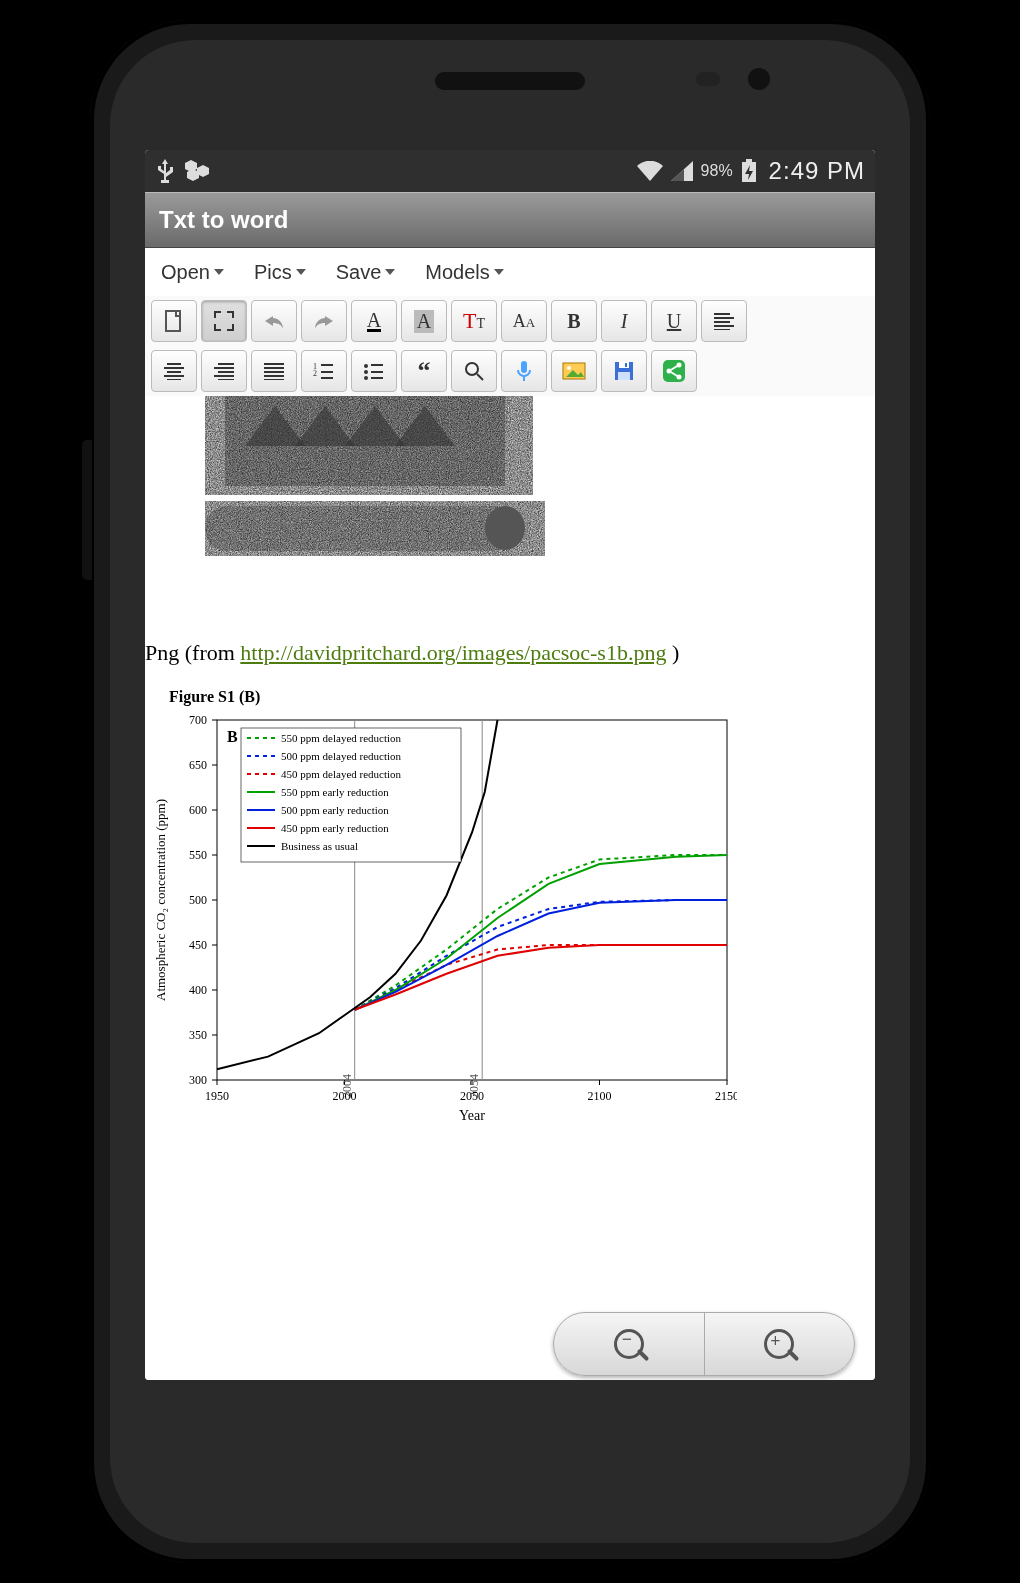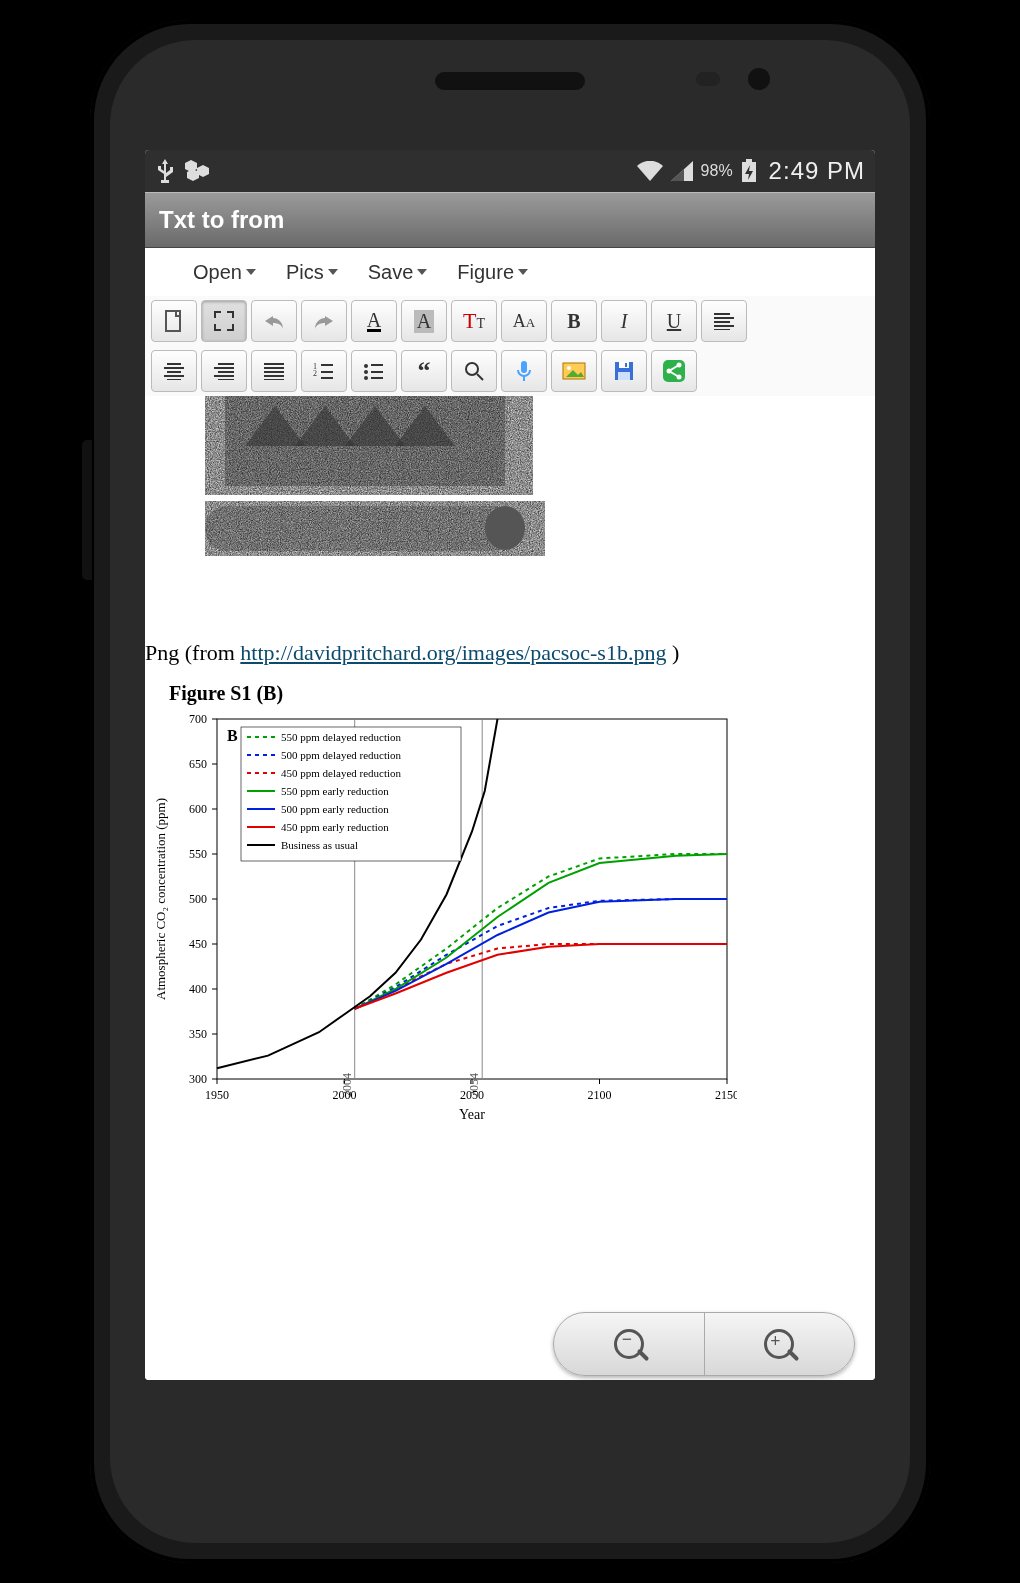--- a/index.html
+++ b/index.html
@@ -105,7 +105,7 @@
    </div>
 
    <div class="titlebar">
-     <span>Txt to from</span>
+     <span>Txt to word</span>
    </div>
 
    <div class="menubar">

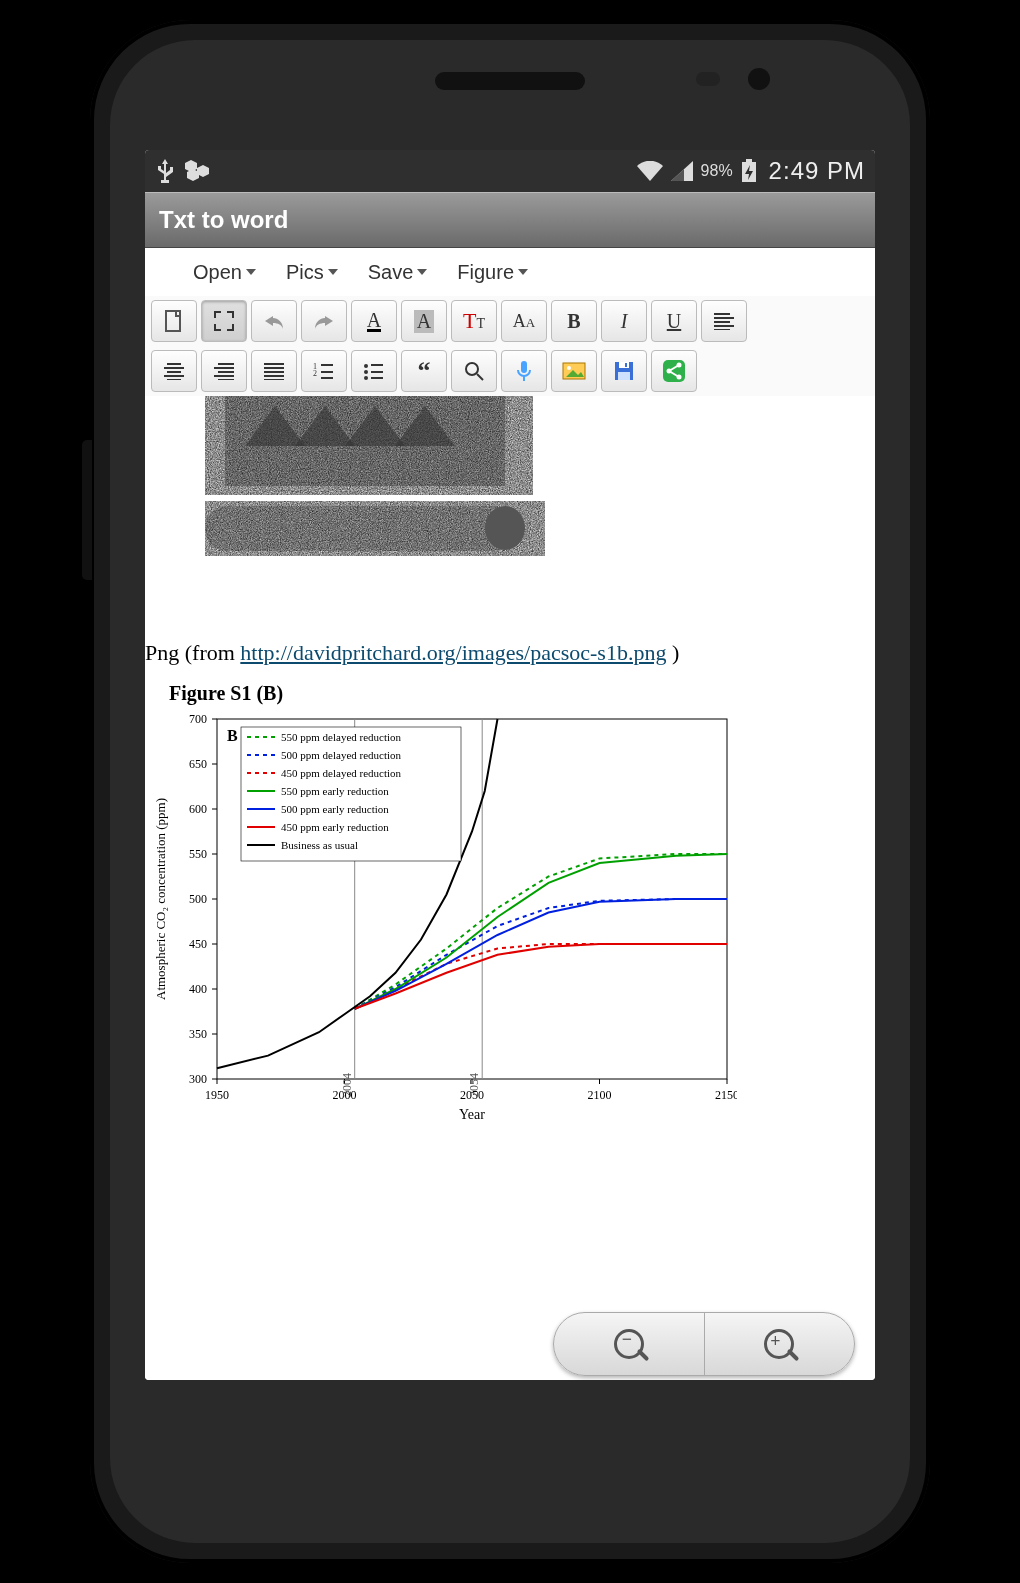--- a/index.html
+++ b/index.html
@@ -24,7 +24,7 @@
   
   .titlebar{height:54px;background:linear-gradient(#9a9a9a,#6a6a6a);color:#fff;display:flex;align-items:center;padding:0 14px;font-size:24px;font-weight:bold;border-top:1px solid #bbb;border-bottom:1px solid #444;}
   
-  .menubar{height:48px;background:#fff;display:flex;align-items:center;gap:30px;padding:0 4px;font-size:20px;color:#333;margin-left:44px;}
+  .menubar{height:48px;background:#fff;display:flex;align-items:center;gap:30px;padding:0 16px;font-size:20px;color:#333;}
   .menubar .menu-item{display:flex;align-items:center;gap:4px;cursor:pointer;}
   .caret{width:0;height:0;border-left:5px solid transparent;border-right:5px solid transparent;border-top:6px solid #555;}
   

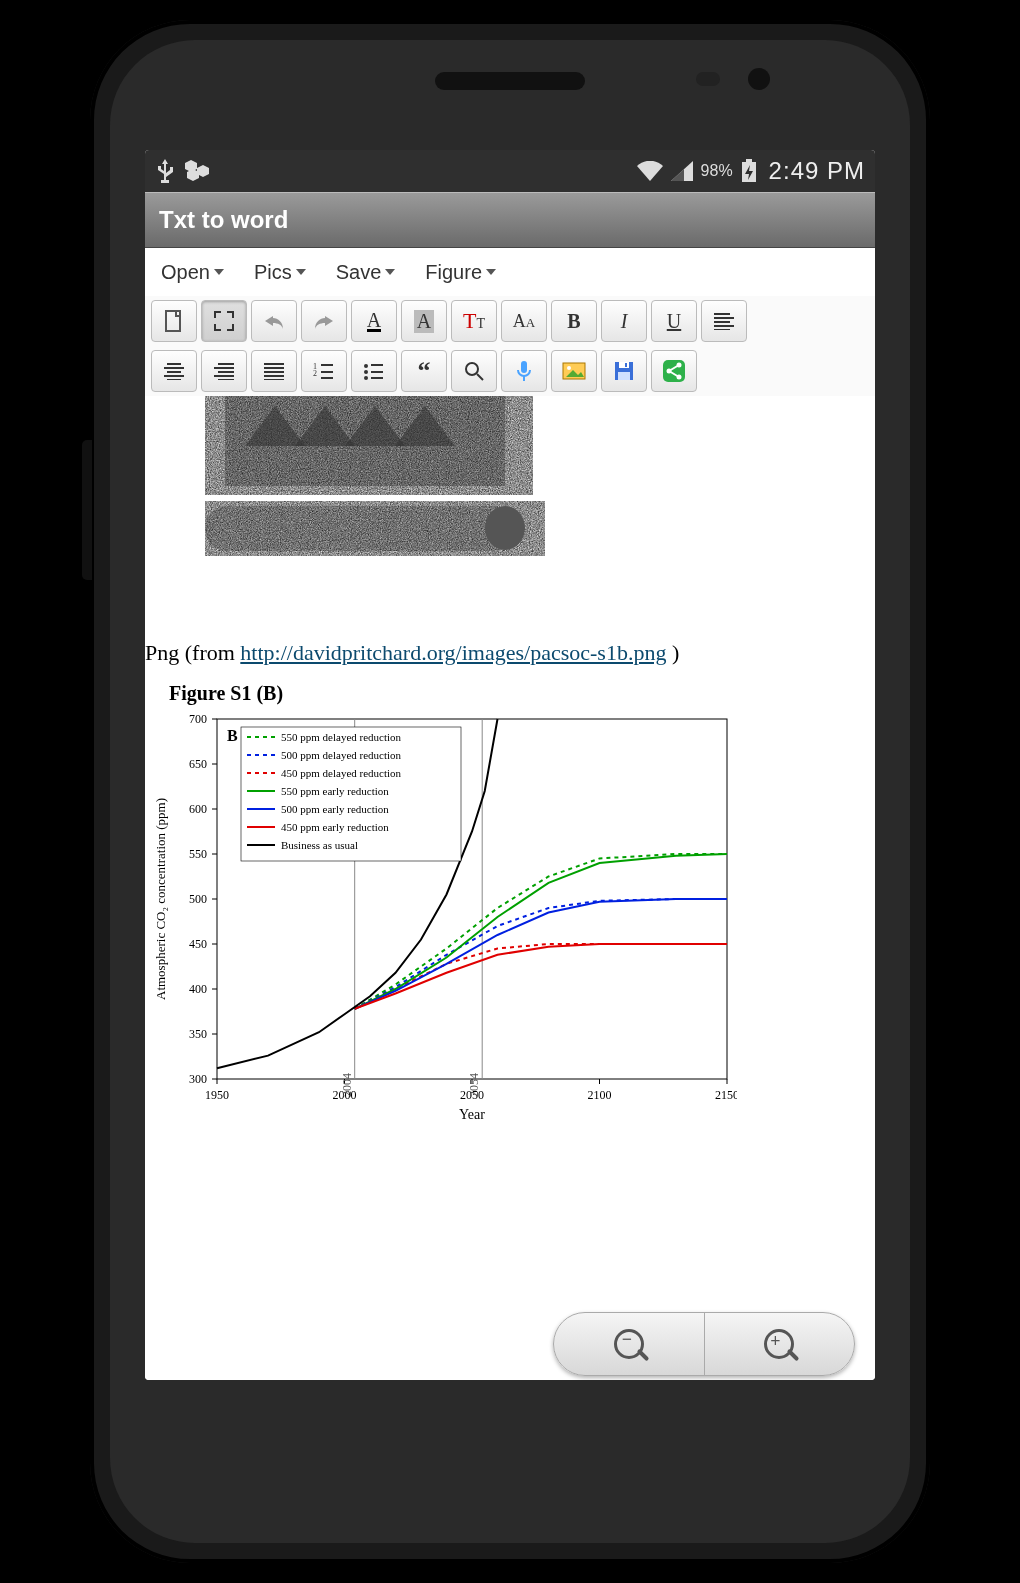--- a/index.html
+++ b/index.html
@@ -122,7 +122,7 @@
             <span class="caret"></span>
           </div>
      <div class="menu-item">
-            <span>Figure</span>
+            <span>Models</span>
             <span class="caret"></span>
           </div>
    </div>

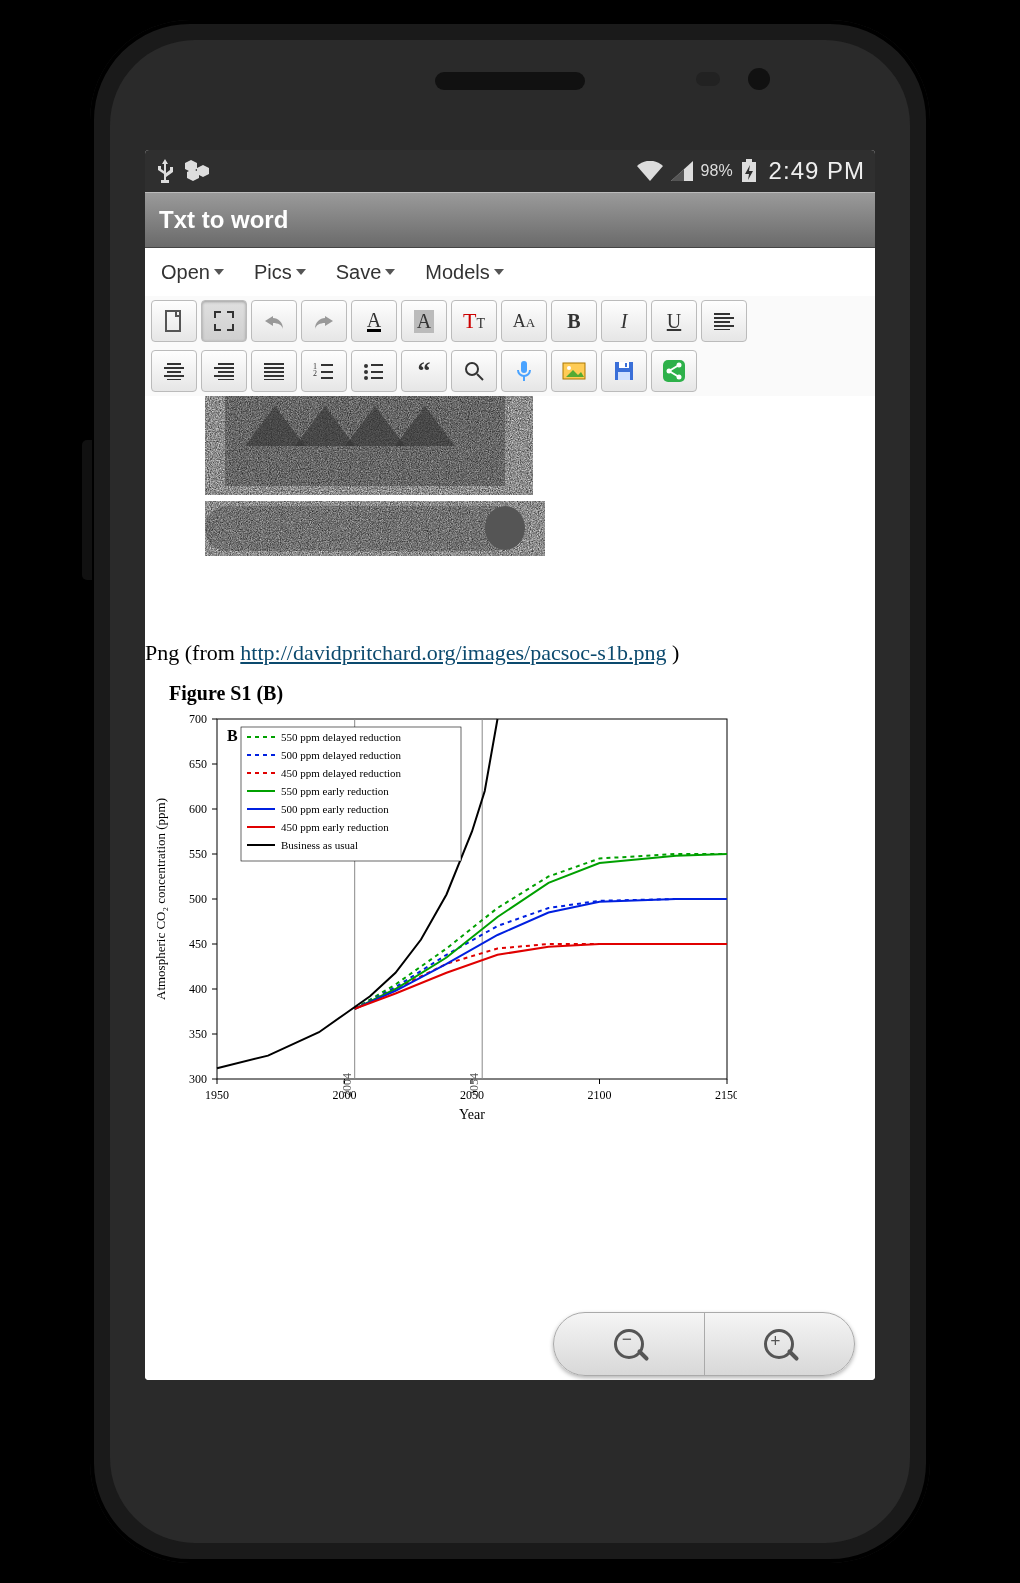--- a/index.html
+++ b/index.html
@@ -36,7 +36,7 @@
   .doc{position:relative;background:#fff;height:calc(100% - 42px - 54px - 48px - 48px - 48px);overflow:hidden;font-family:"Times New Roman",serif;color:#000;}
   .gray-img{margin:0 0 0 60px;width:340px;}
   .caption{font-size:22px;margin:70px 0 14px 0;}
-  .caption a{color:#0c4a6e;text-decoration:underline;}
+  .caption a{color:#4d7c0f;text-decoration:underline;}
   .figtitle{font-size:20px;font-weight:bold;margin:16px 0 4px 24px;}
   .chart-wrap{margin-left:2px;}
   .todo{font-size:22px;margin-top:26px;}

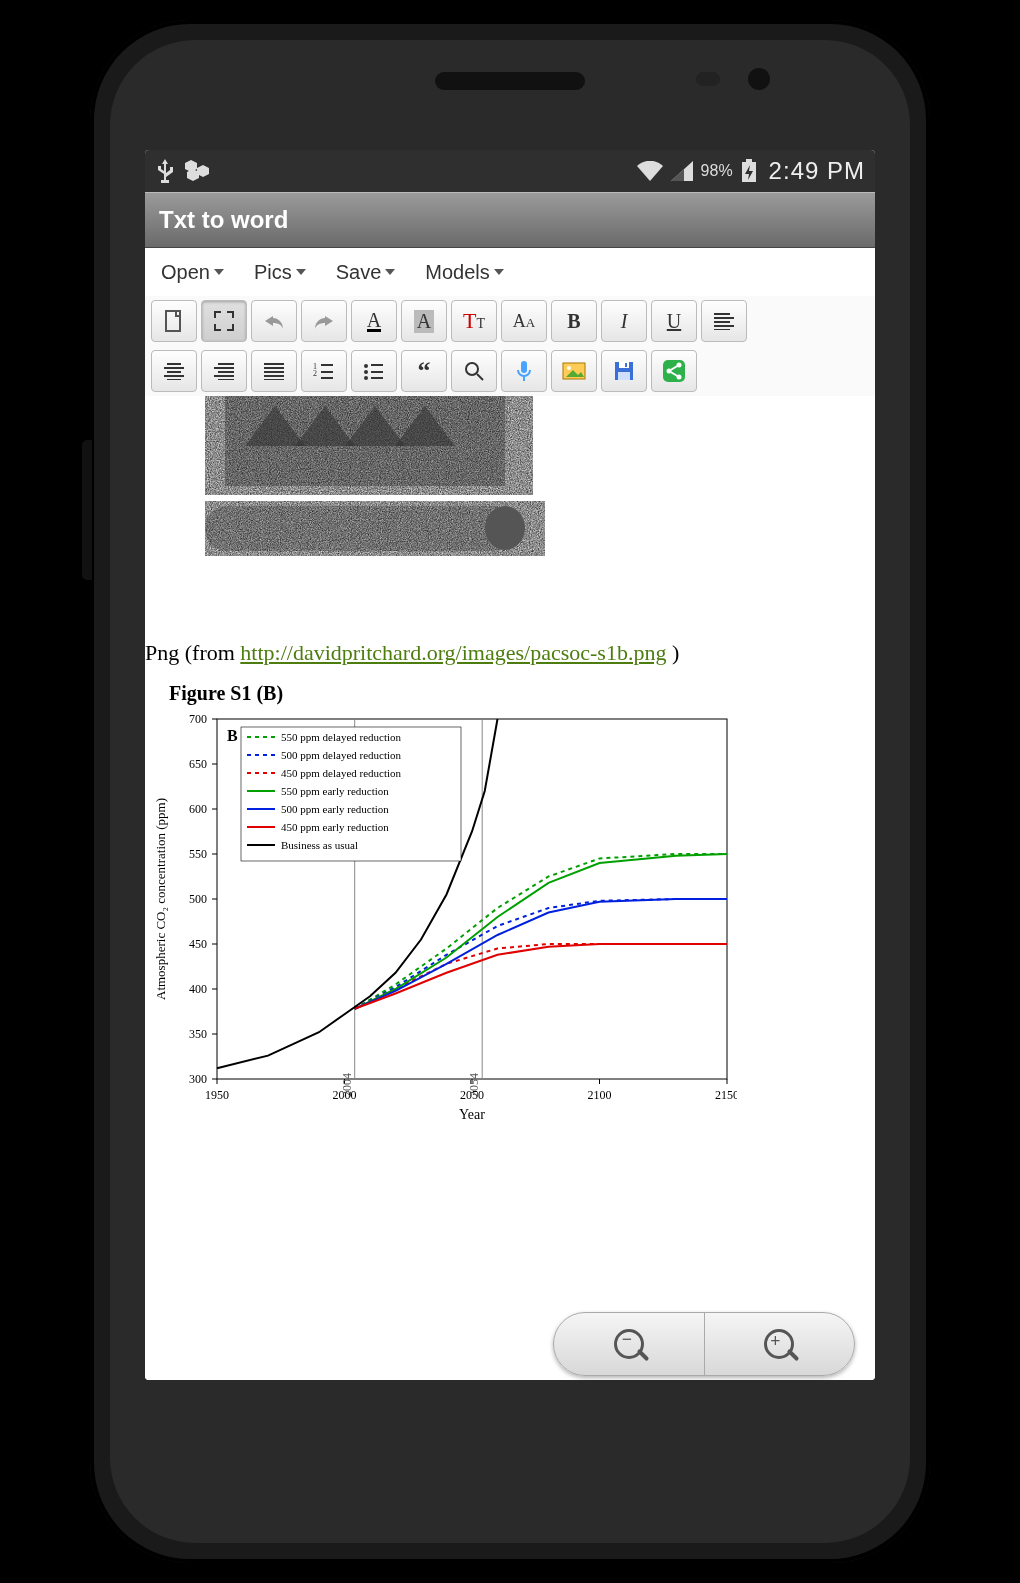--- a/index.html
+++ b/index.html
@@ -37,7 +37,7 @@
   .gray-img{margin:0 0 0 60px;width:340px;}
   .caption{font-size:22px;margin:70px 0 14px 0;}
   .caption a{color:#4d7c0f;text-decoration:underline;}
-  .figtitle{font-size:20px;font-weight:bold;margin:16px 0 4px 24px;}
+  .figtitle{font-size:16px;font-weight:bold;margin:22px 0 4px 24px;}
   .chart-wrap{margin-left:2px;}
   .todo{font-size:22px;margin-top:26px;}
   

